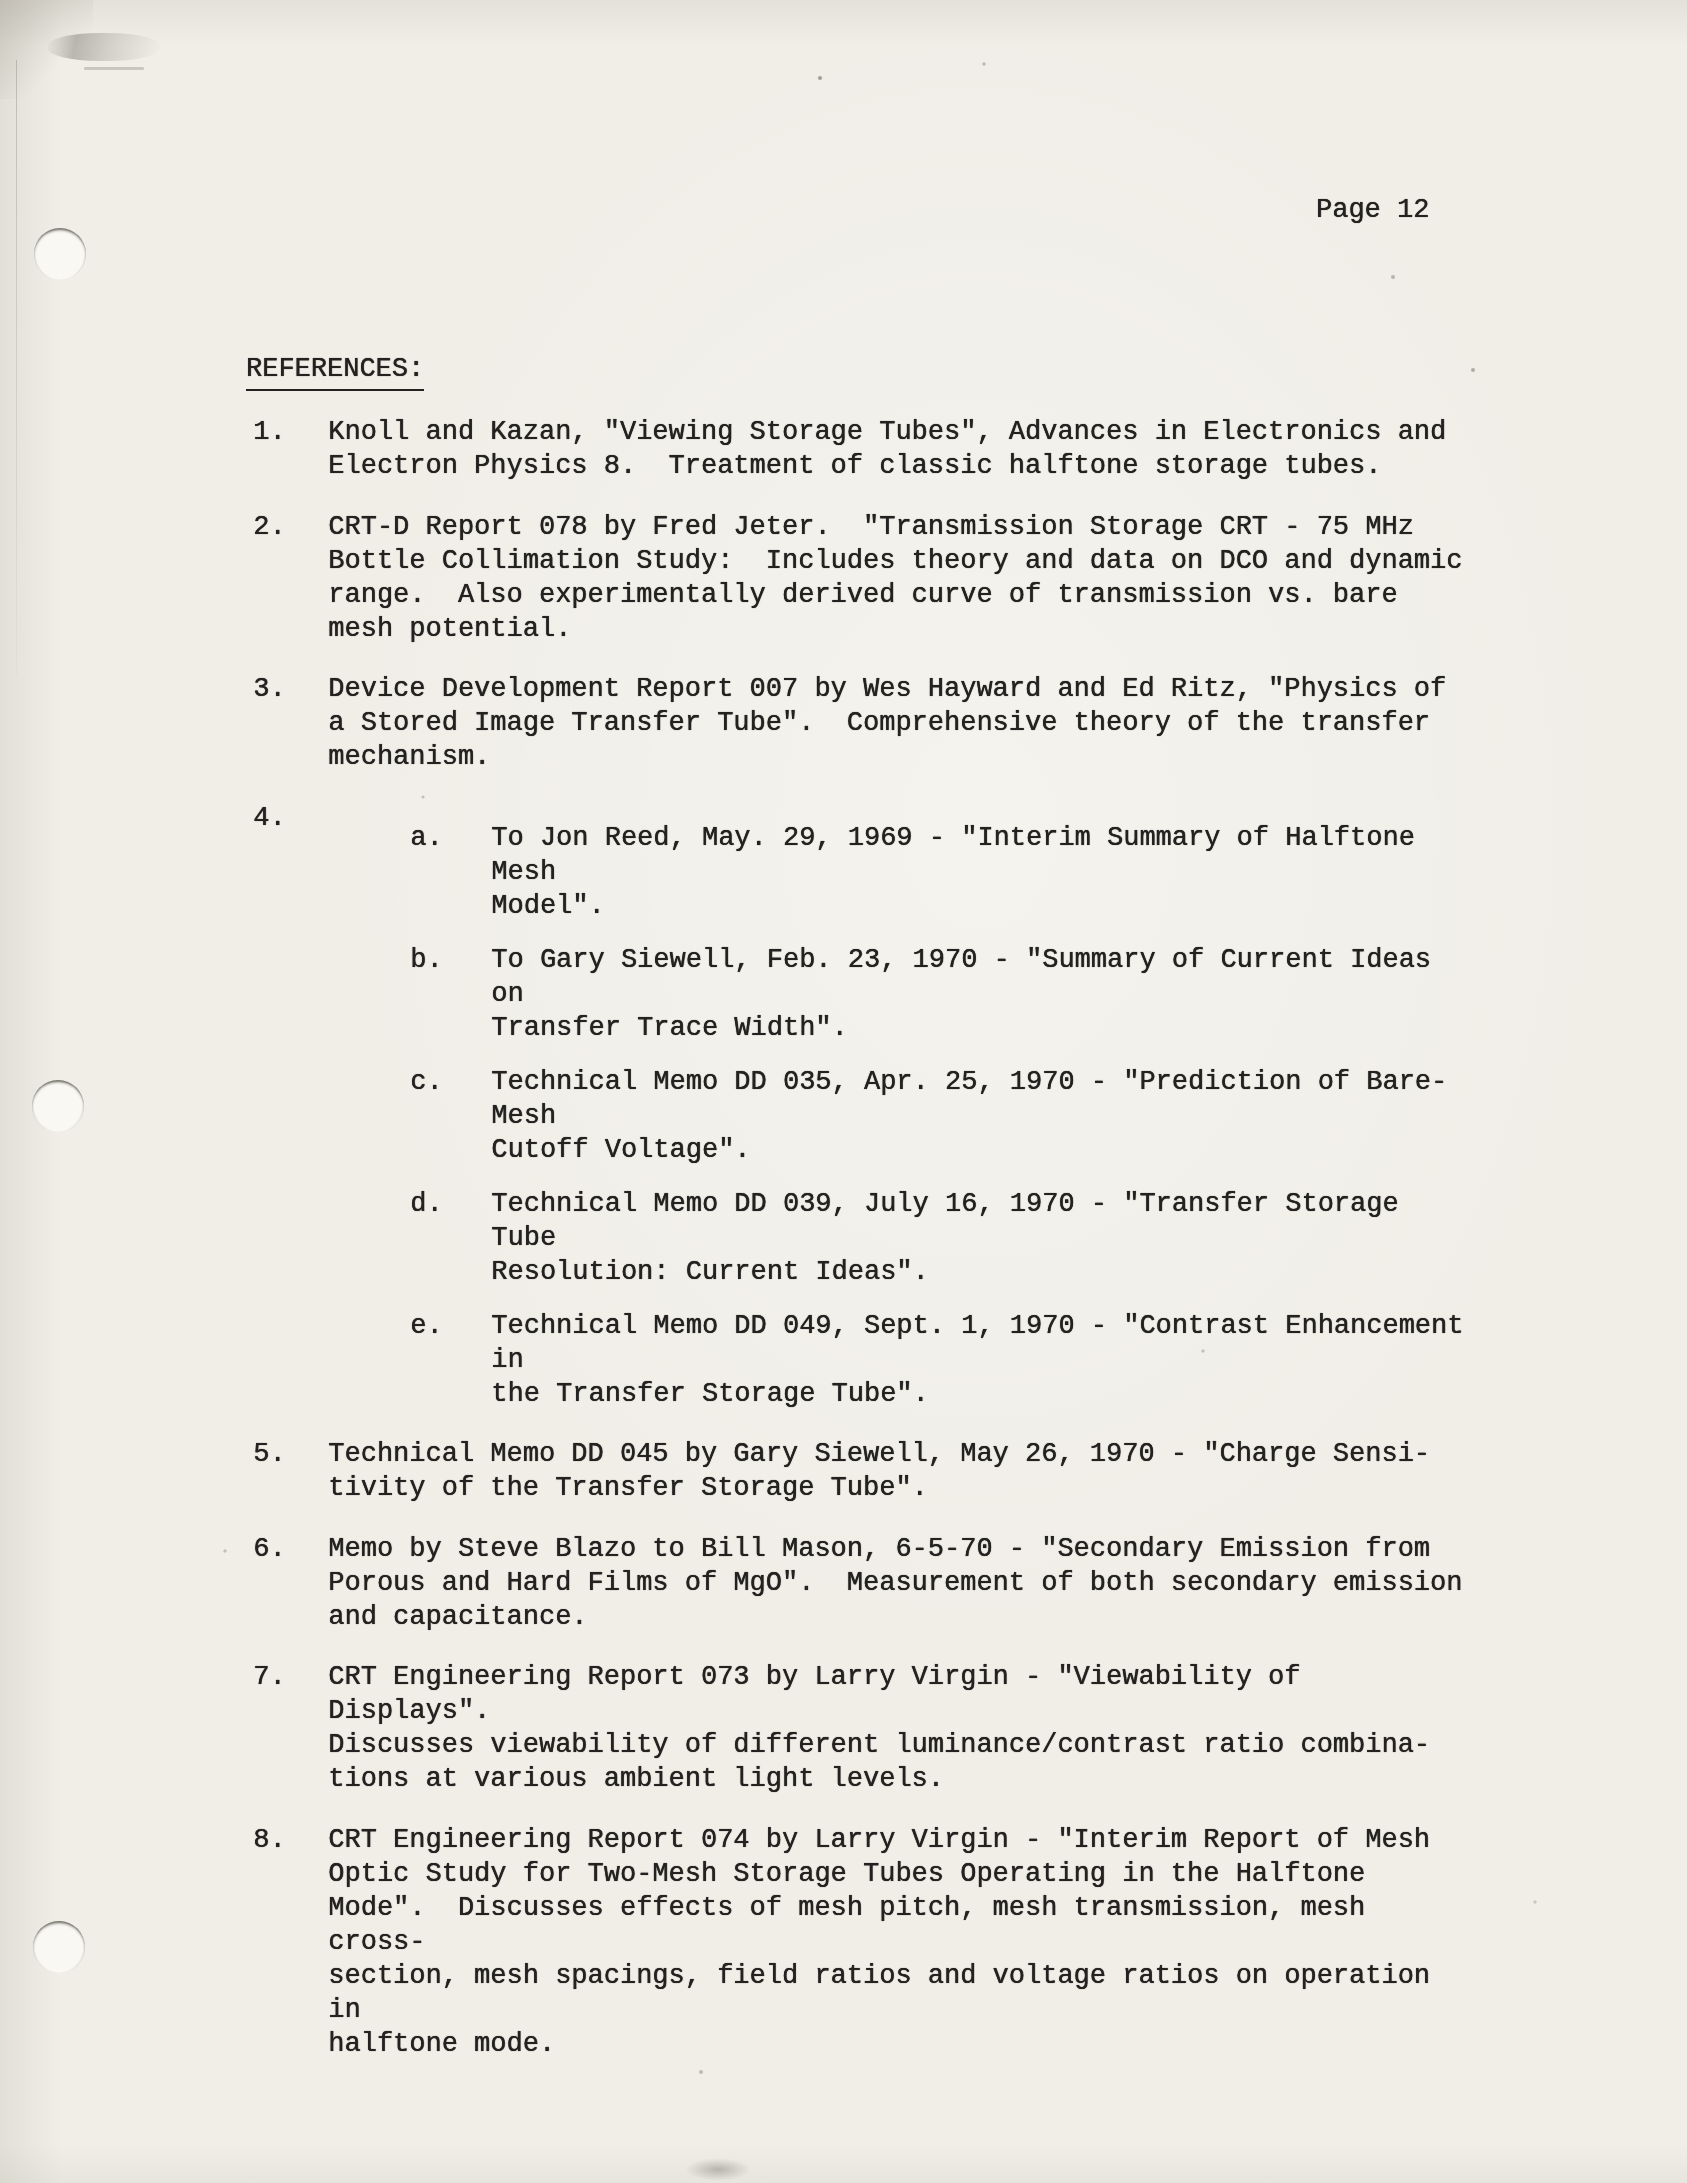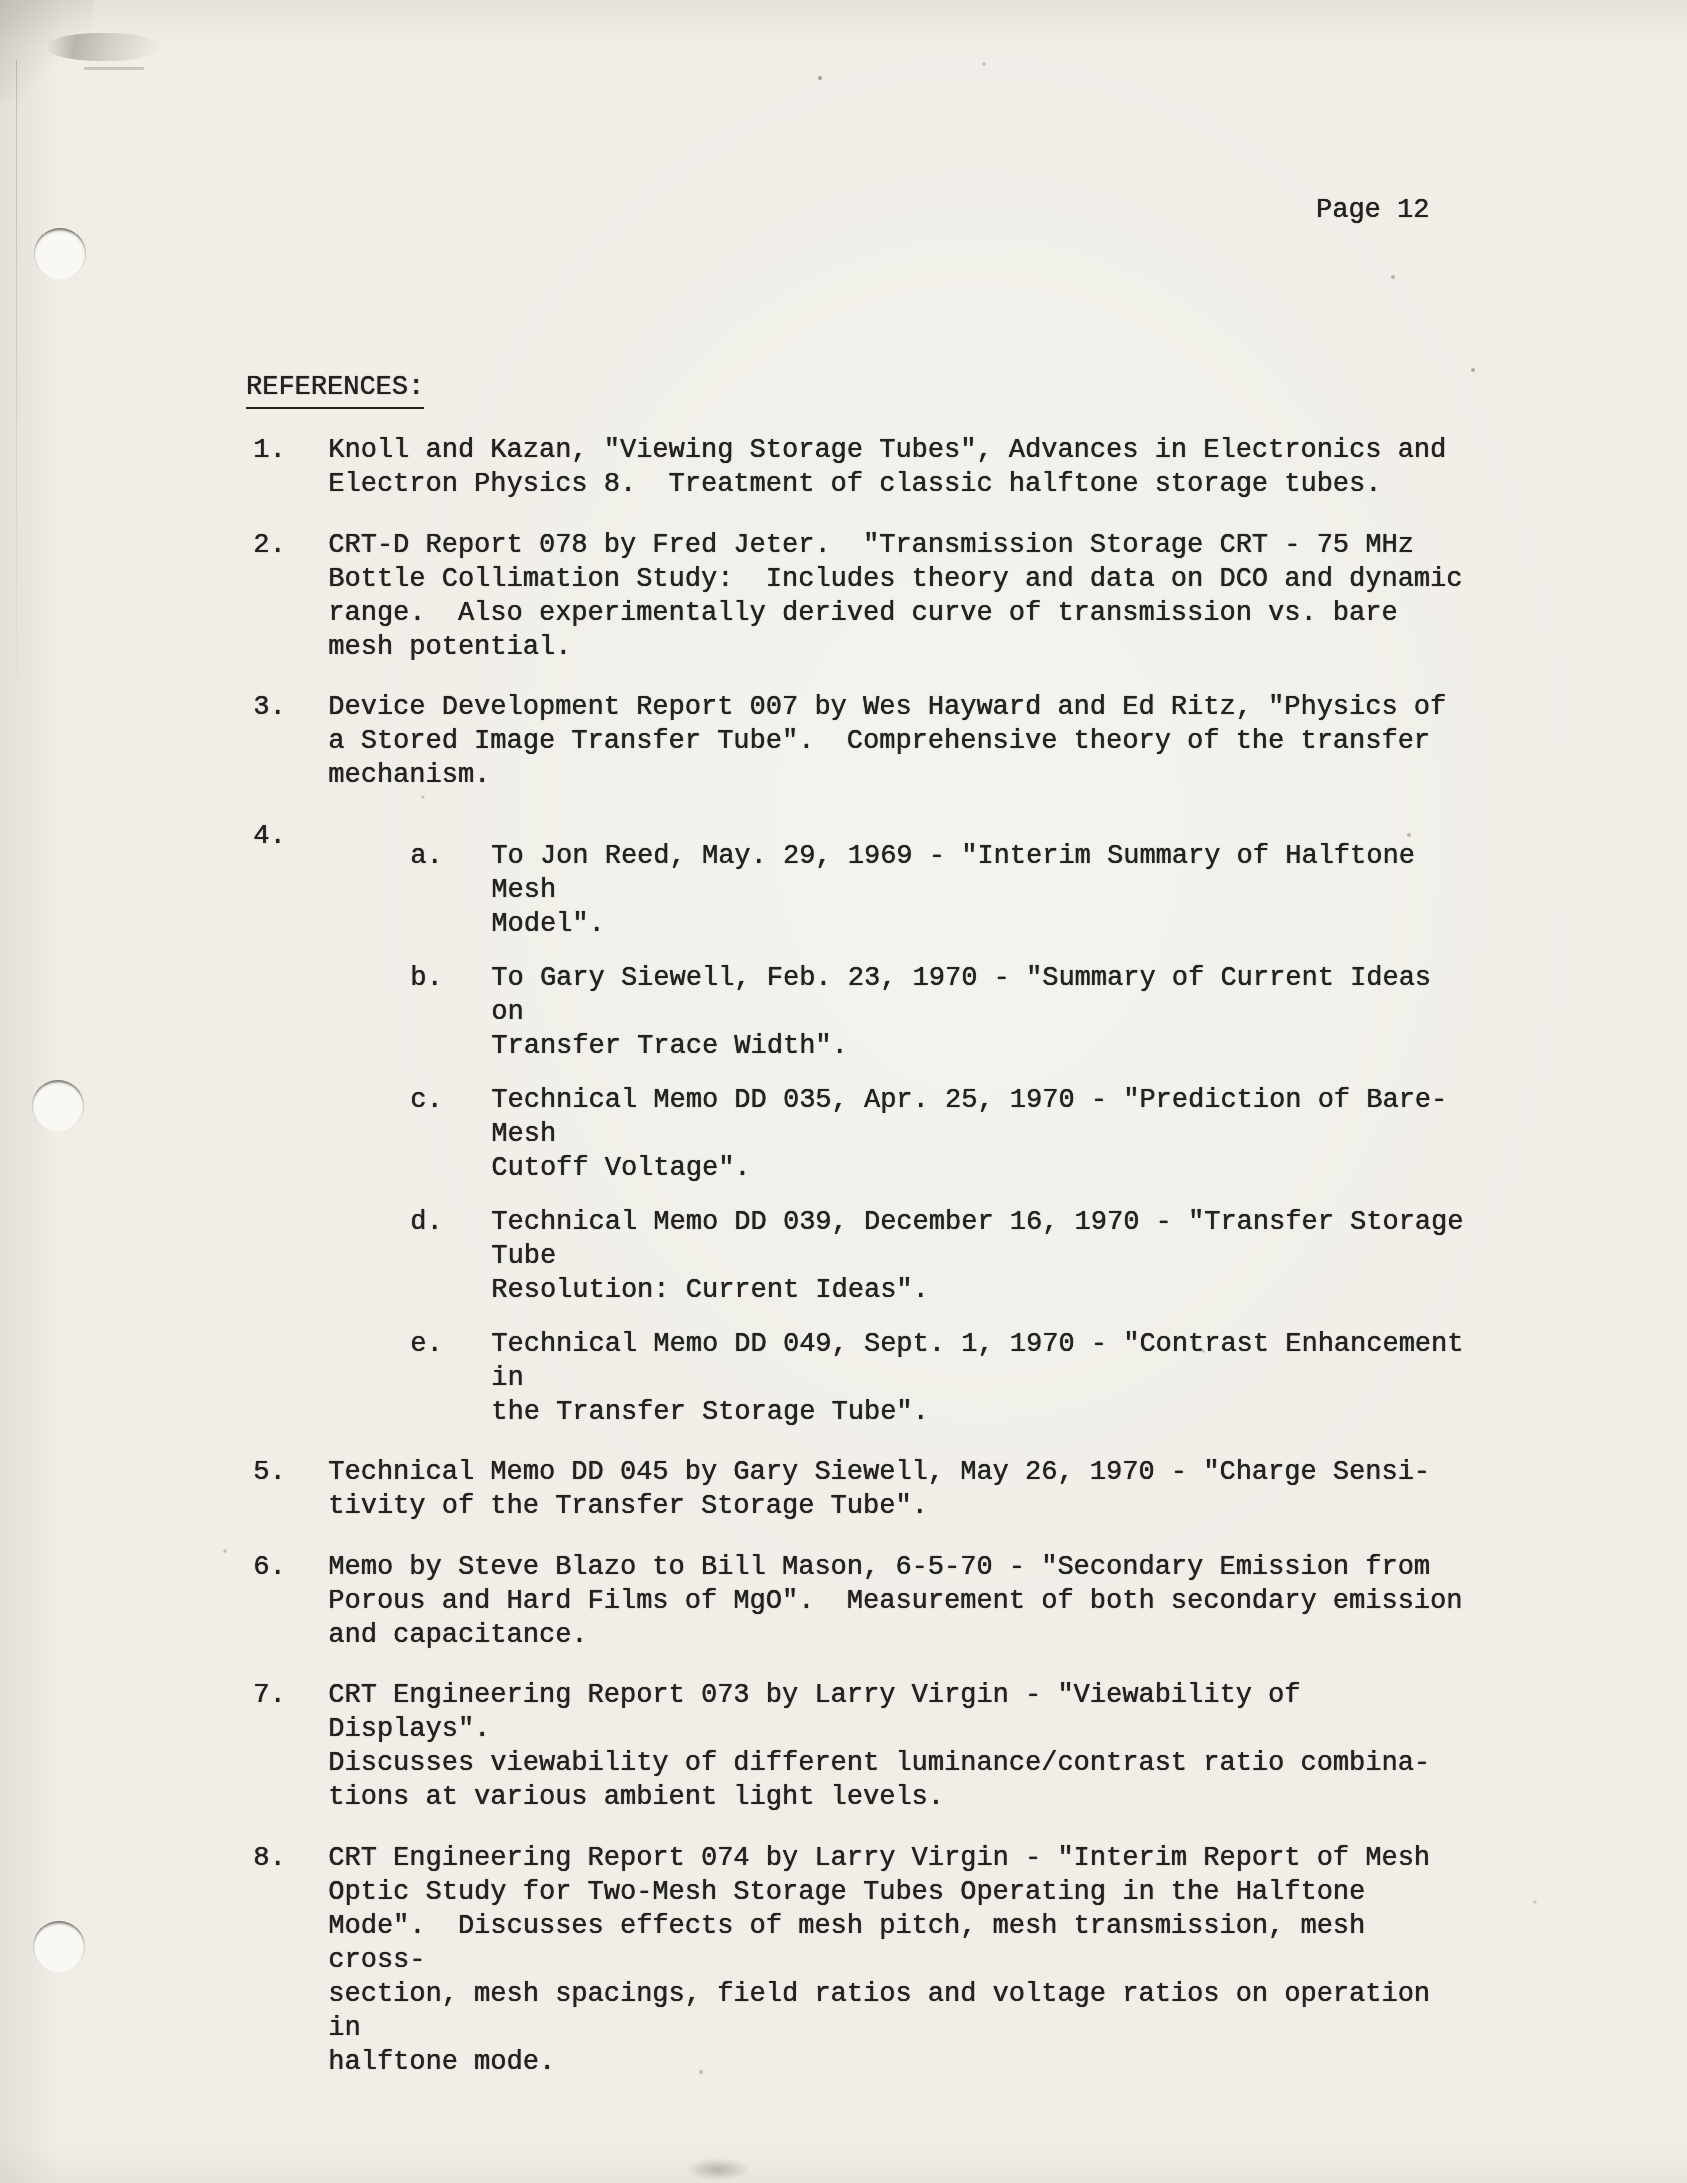--- a/index.html
+++ b/index.html
@@ -42,7 +42,7 @@
   .page-label { position: absolute; left: 1070px; top: 4px; }
   .section-heading {
     display: inline-block;
-    margin-top: 79px;
+    margin-top: 61px;
     border-bottom: 2.6px solid currentColor;
     padding-bottom: 3.3px;
   }

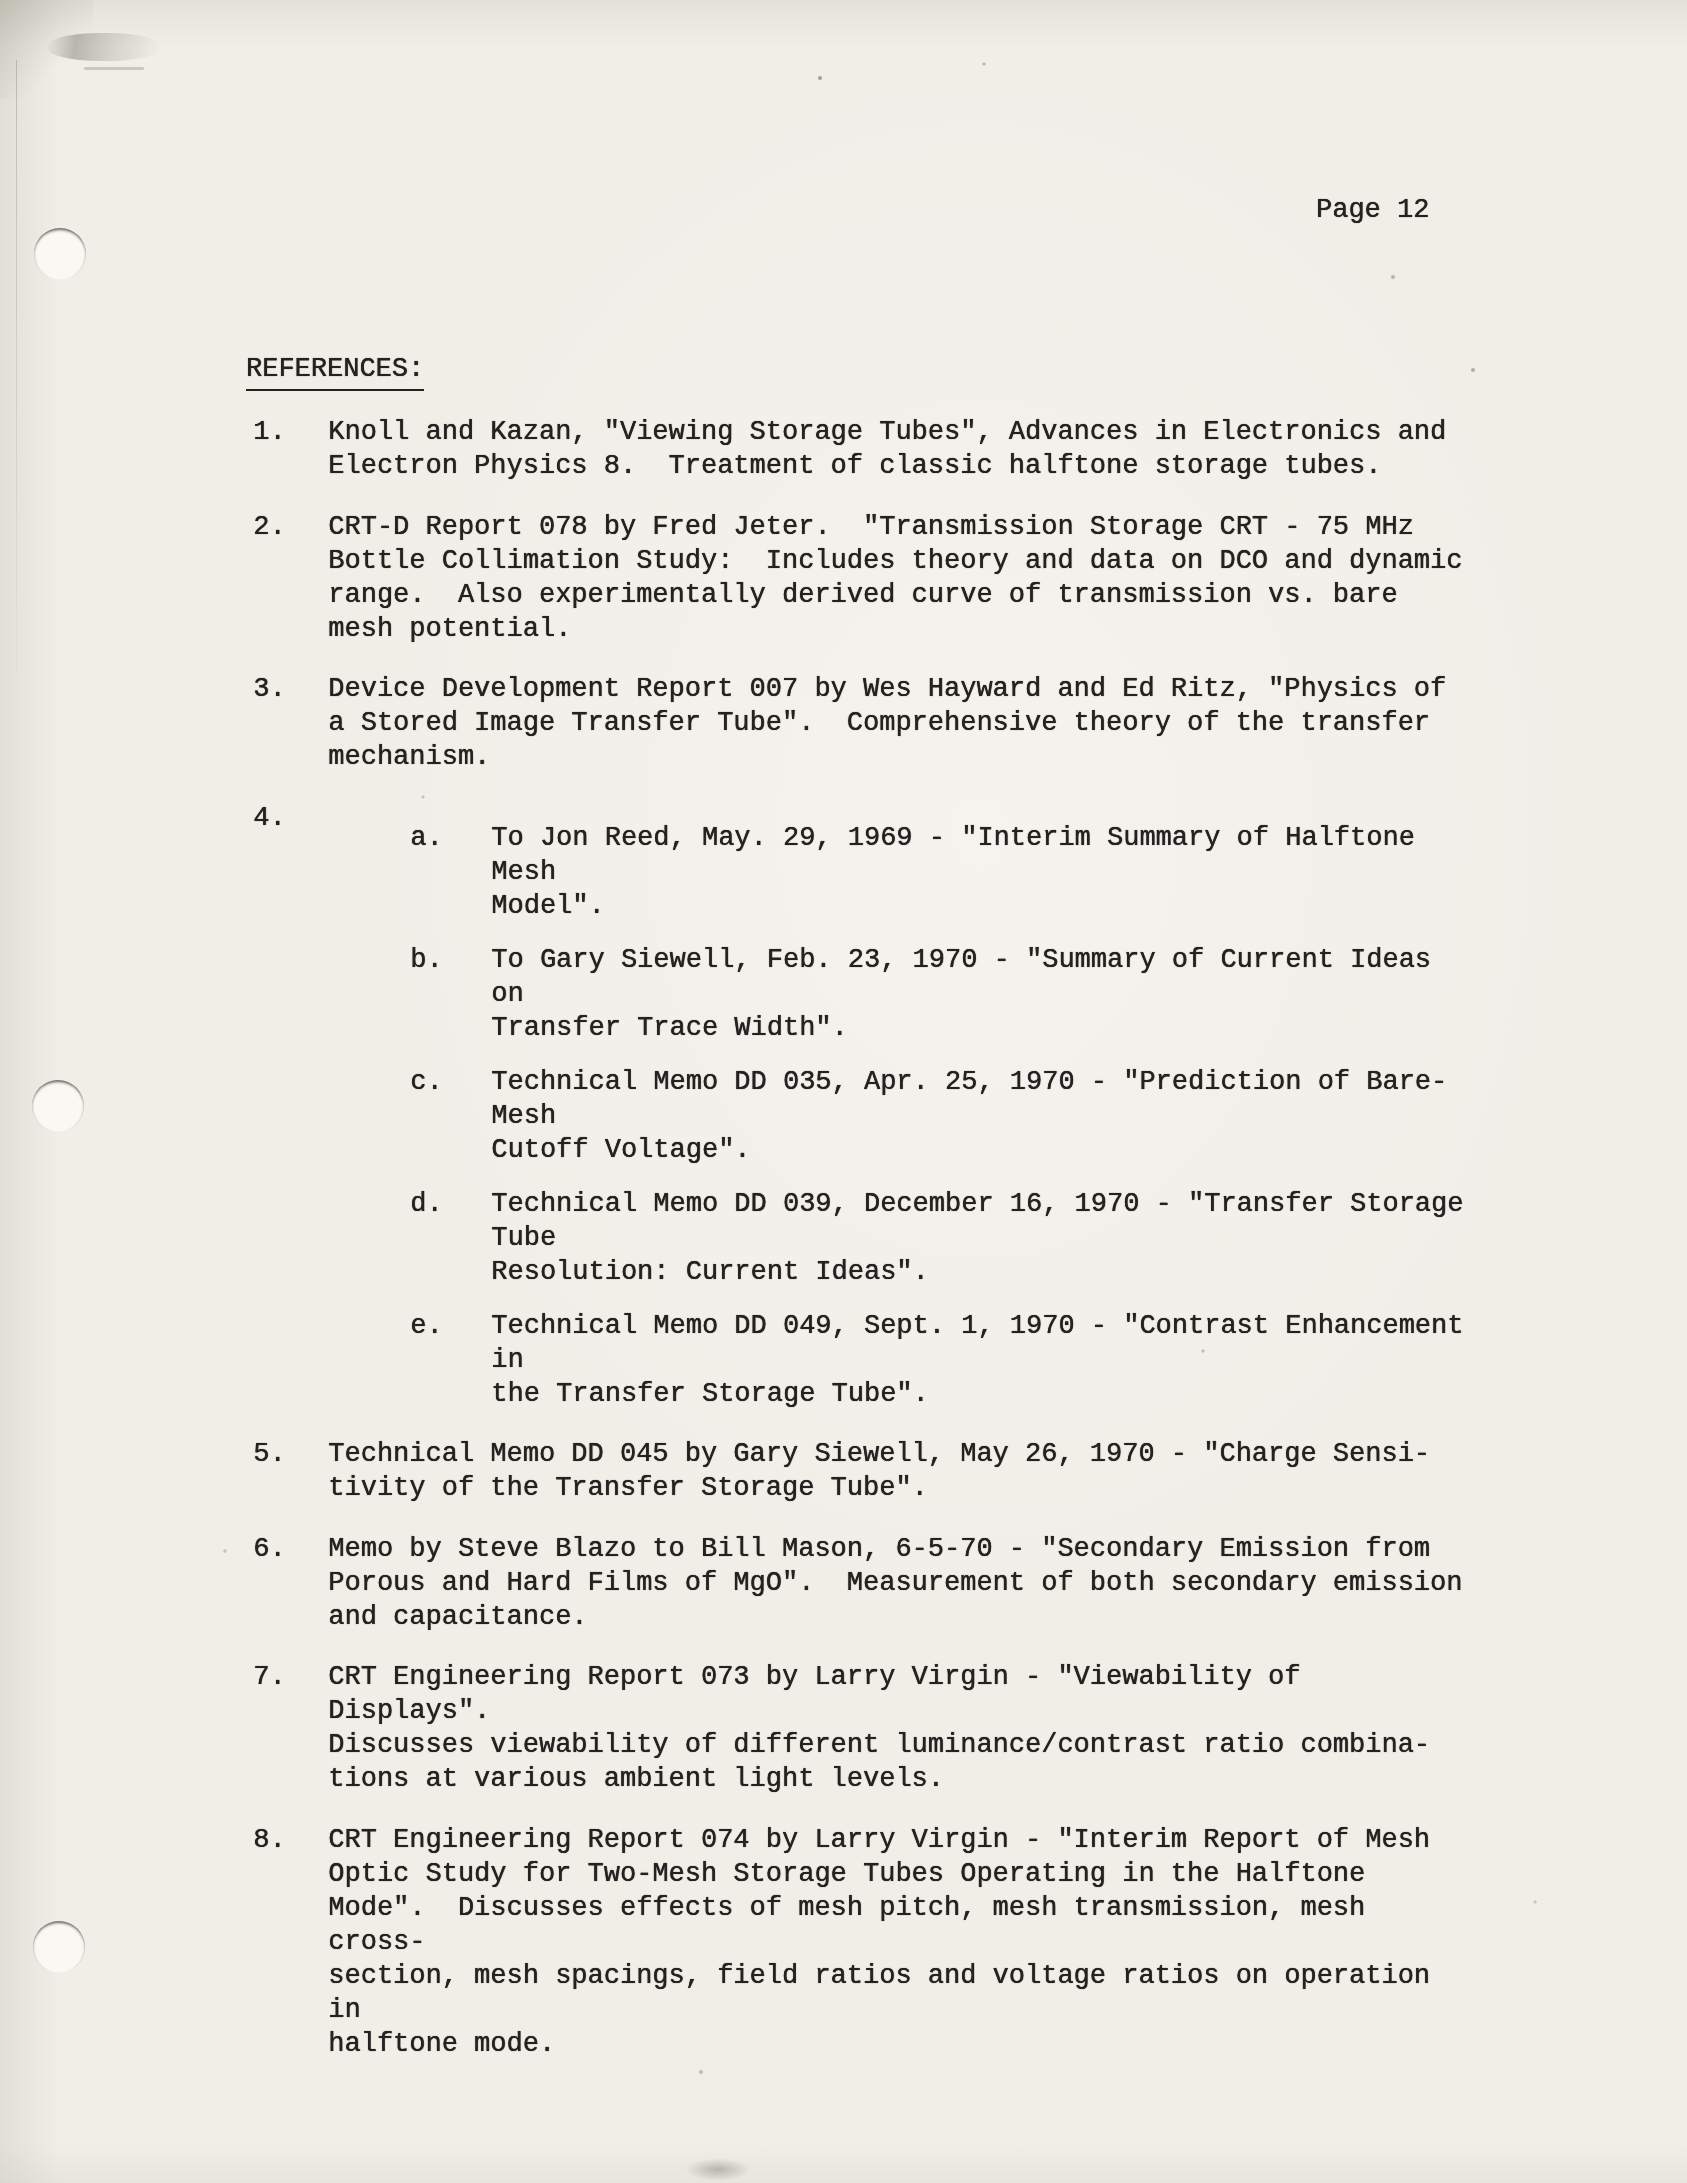--- a/index.html
+++ b/index.html
@@ -168,7 +168,7 @@
             </div>
             <div class="ref-subitem">
               <div class="ref-sublabel">d.</div>
-              <div class="ref-text">Technical Memo DD 039, December 16, 1970 - "Transfer Storage Tube
+              <div class="ref-text">Technical Memo DD 039, July 16, 1970 - "Transfer Storage Tube
 Resolution: Current Ideas".</div>
             </div>
             <div class="ref-subitem">

